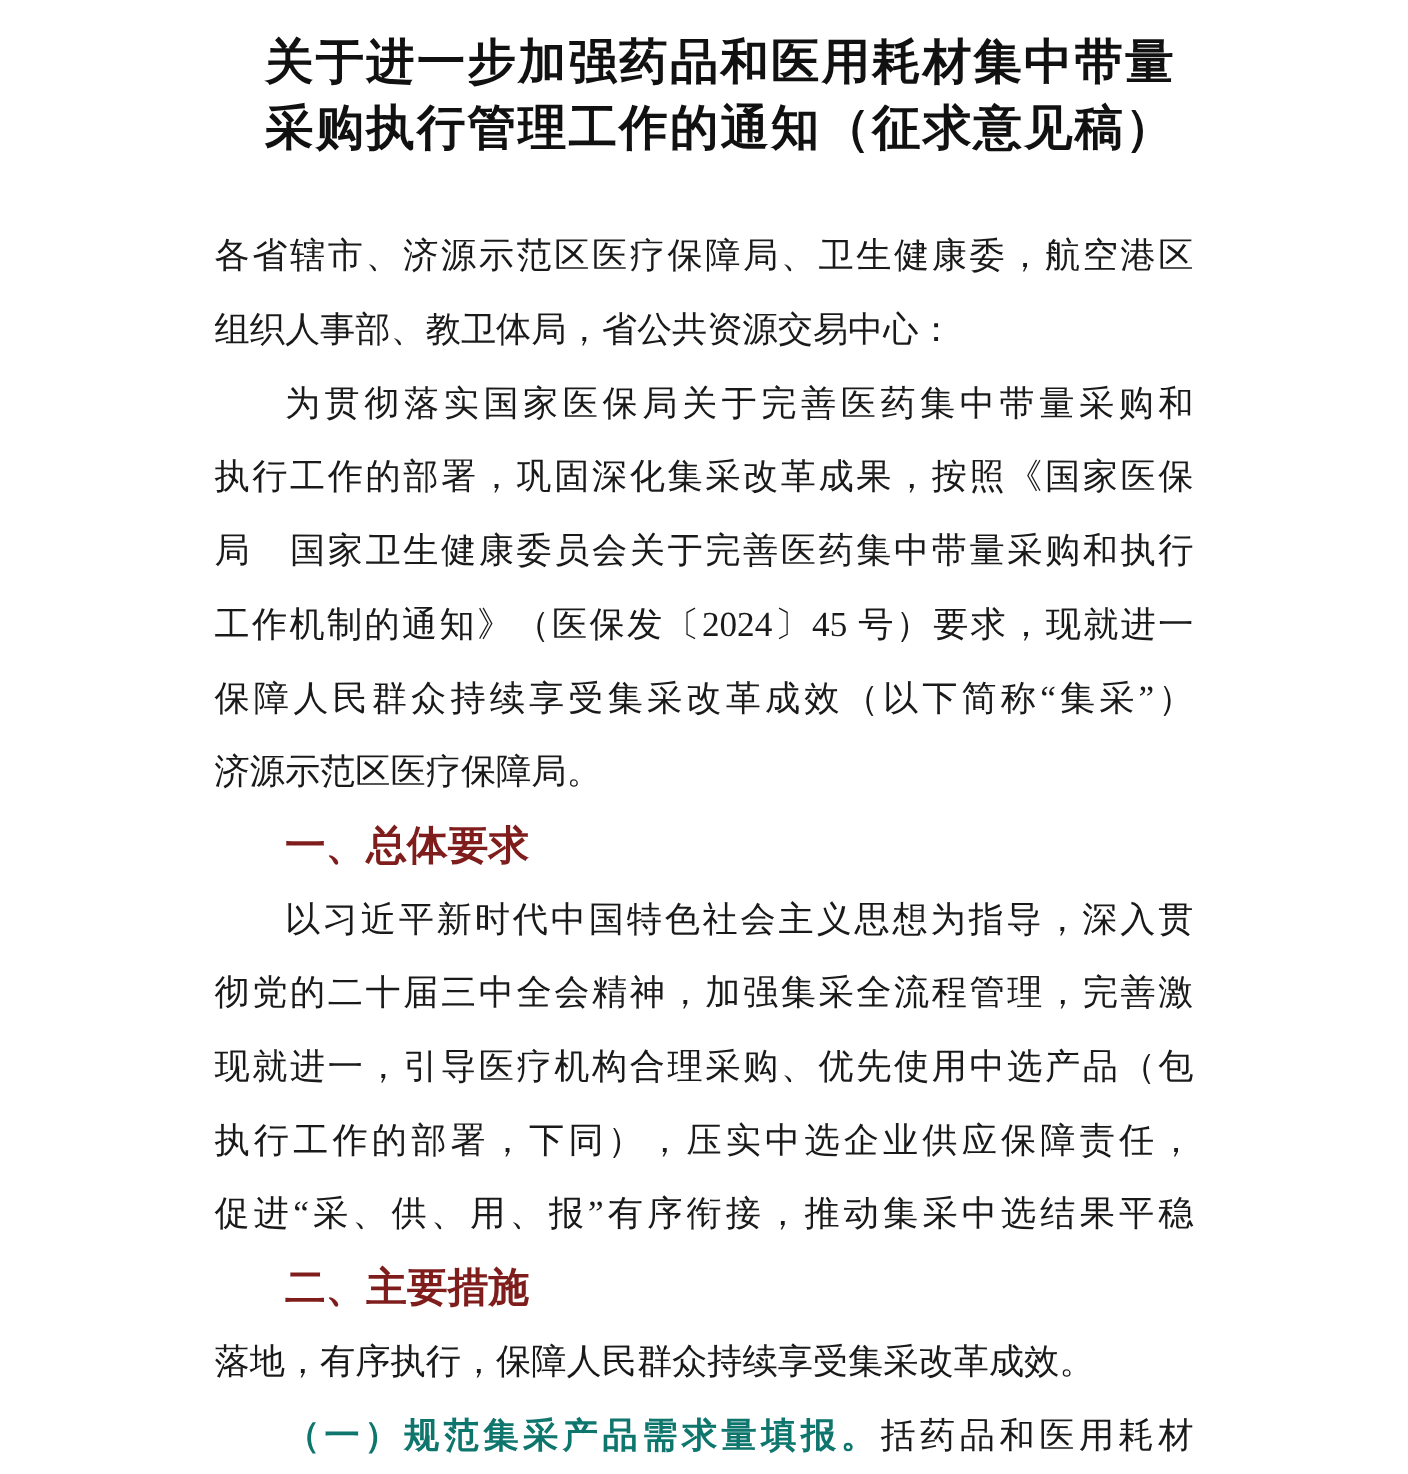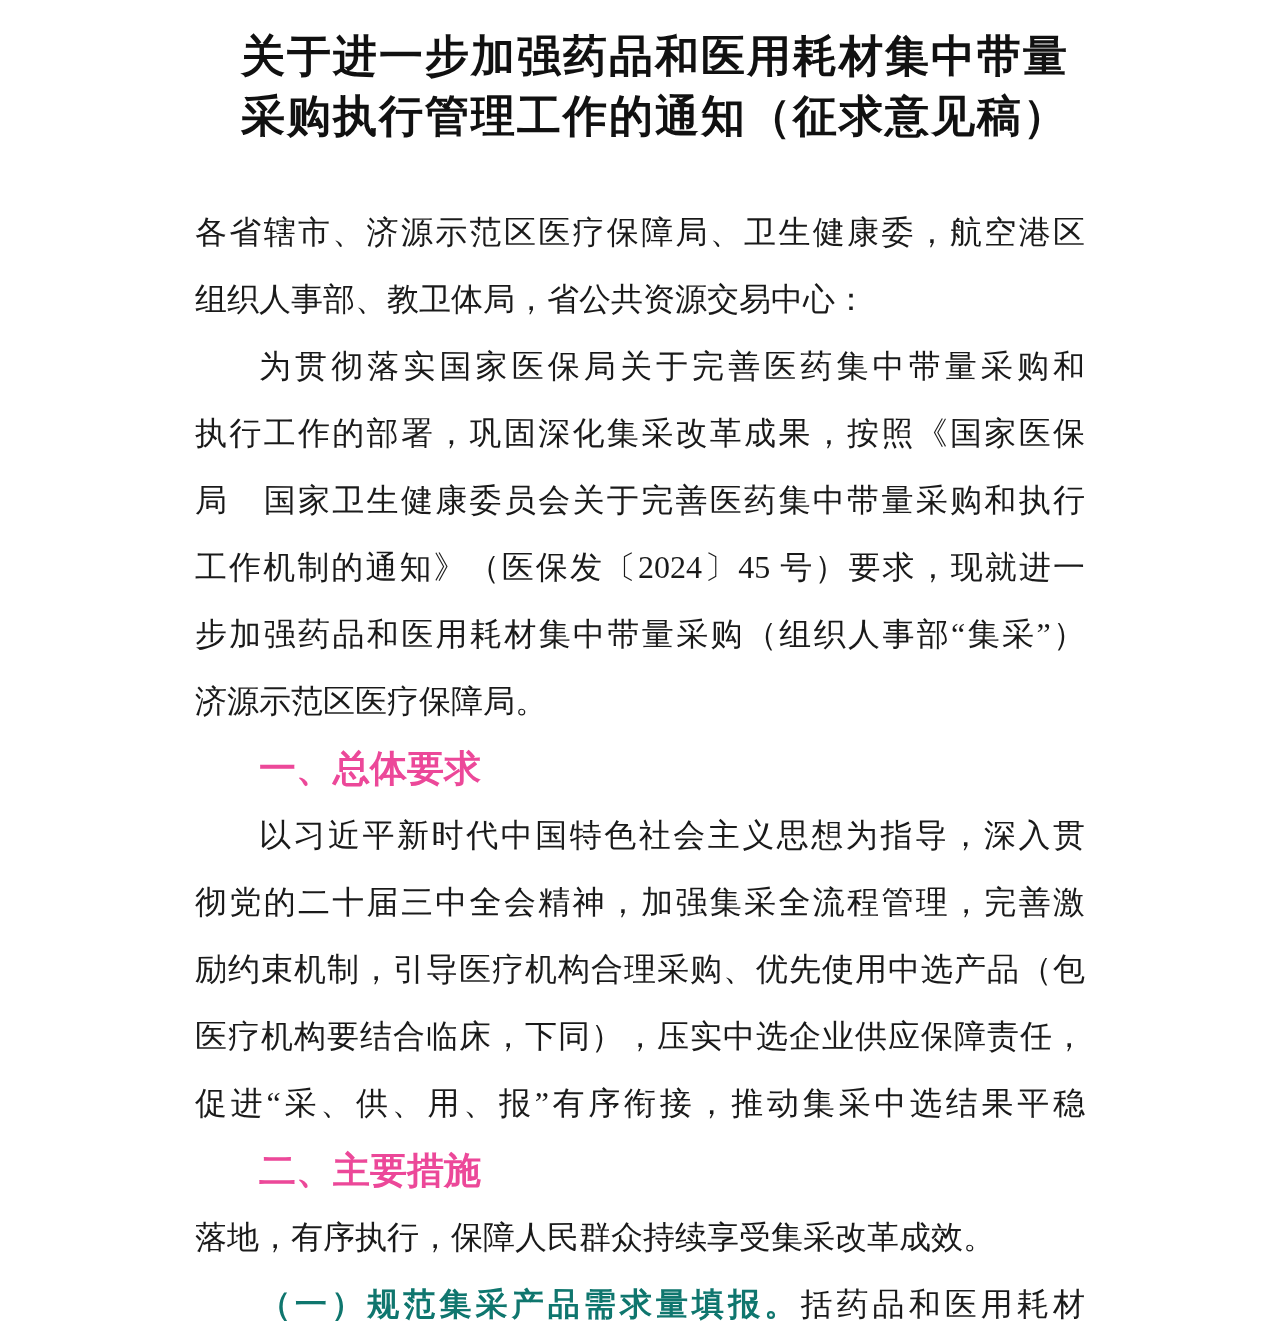--- a/index.html
+++ b/index.html
@@ -80,7 +80,7 @@
     <div class="line j">执行工作的部署，巩固深化集采改革成果，按照《国家医保</div>
     <div class="line j">局　国家卫生健康委员会关于完善医药集中带量采购和执行</div>
     <div class="line j">工作机制的通知》（医保发〔2024〕45 号）要求，现就进一</div>
-    <div class="line j">步加强药品和医用耗材集中带量采购（组织人事部“集采”）</div>
+    <div class="line j">保障人民群众持续享受集采改革成效（以下简称“集采”）</div>
     <div class="line">济源示范区医疗保障局。</div>
 
     <div class="line heading indent">一、总体要求</div>

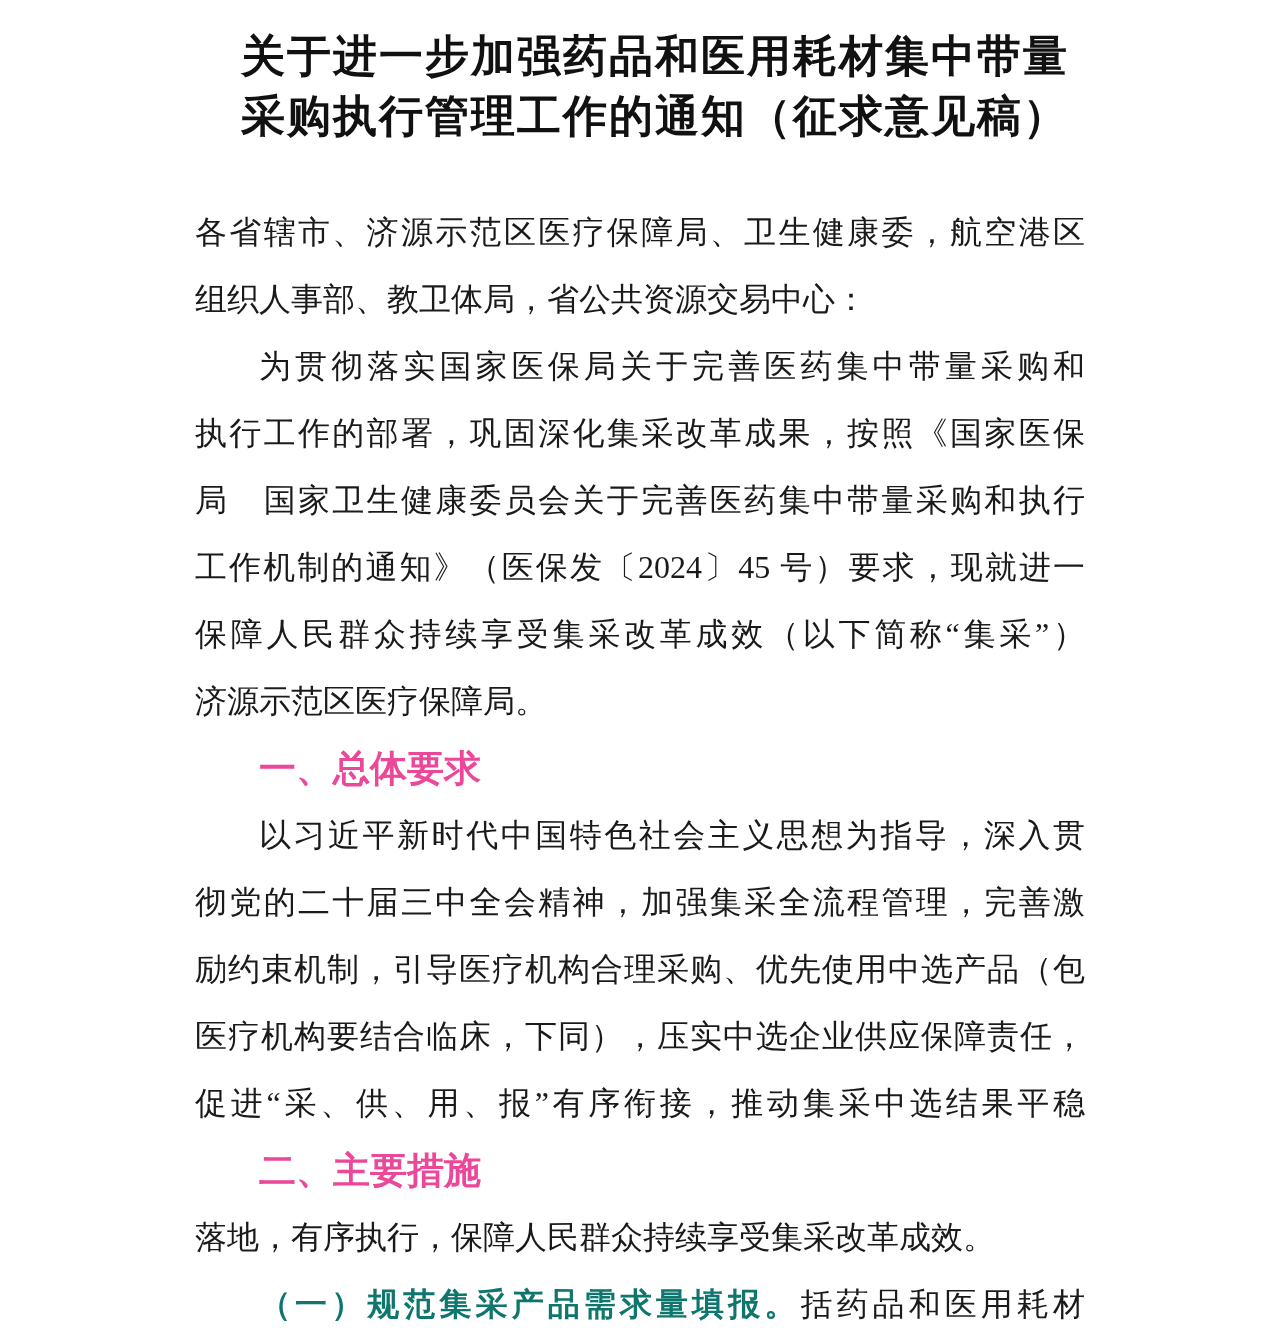--- a/index.html
+++ b/index.html
@@ -54,7 +54,7 @@
     font-family: "Liberation Sans", "DejaVu Sans", sans-serif;
     font-weight: 700;
     font-size: 37px;
-    color: #ec4899;
+    color: #7f1d1d;
   }
   .bold-label {
     font-weight: 700;

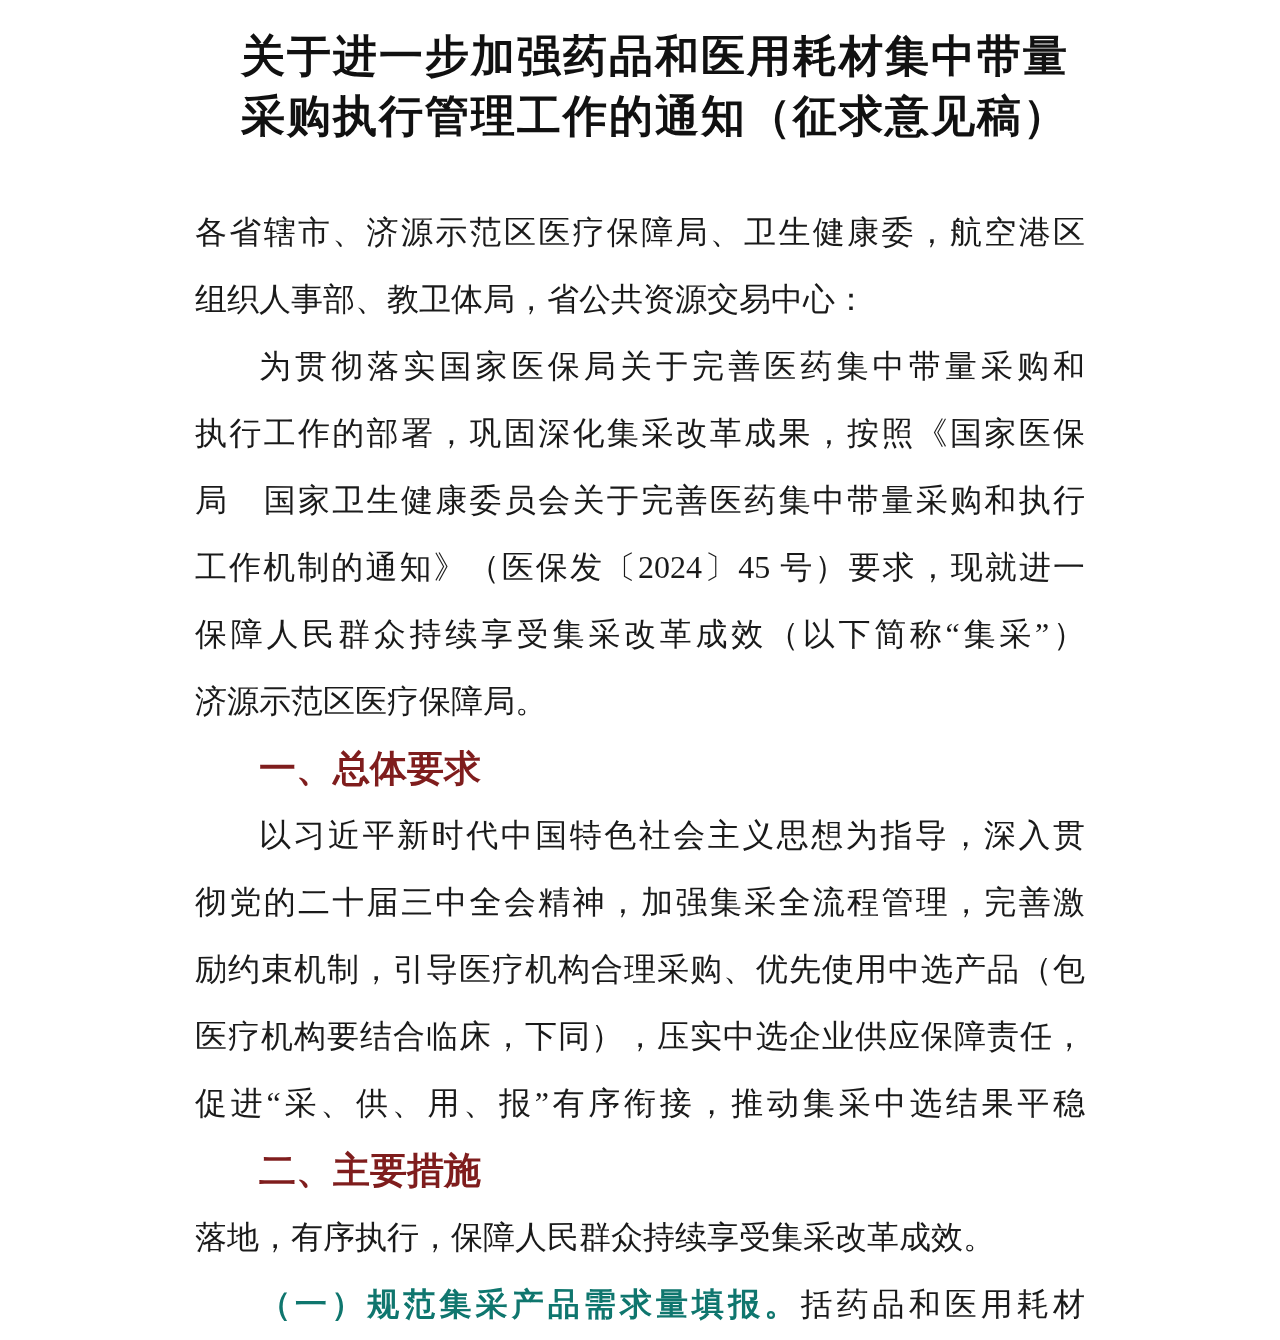--- a/index.html
+++ b/index.html
@@ -87,7 +87,7 @@
 
     <div class="line j indent">以习近平新时代中国特色社会主义思想为指导，深入贯</div>
     <div class="line j">彻党的二十届三中全会精神，加强集采全流程管理，完善激</div>
-    <div class="line j">励约束机制，引导医疗机构合理采购、优先使用中选产品（包</div>
+    <div class="line j">现就进一，引导医疗机构合理采购、优先使用中选产品（包</div>
     <div class="line j">医疗机构要结合临床，下同），压实中选企业供应保障责任，</div>
     <div class="line j">促进“采、供、用、报”有序衔接，推动集采中选结果平稳</div>
     <div class="line heading indent">二、主要措施</div>

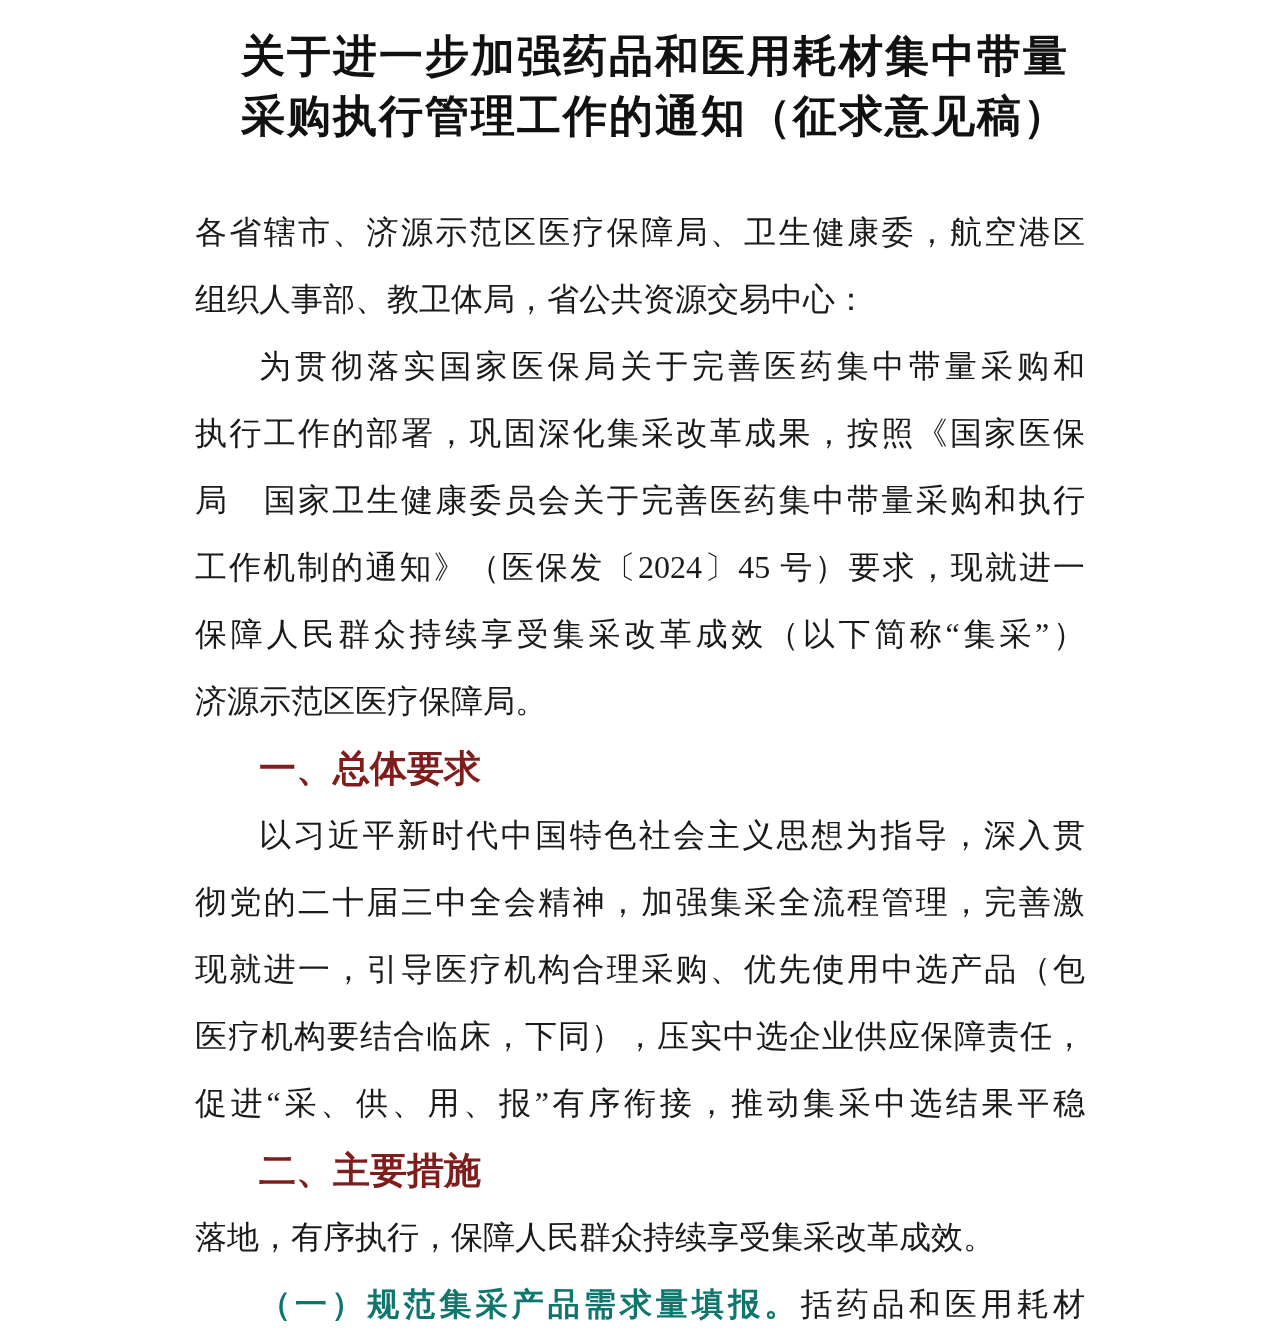--- a/index.html
+++ b/index.html
@@ -88,7 +88,7 @@
     <div class="line j indent">以习近平新时代中国特色社会主义思想为指导，深入贯</div>
     <div class="line j">彻党的二十届三中全会精神，加强集采全流程管理，完善激</div>
     <div class="line j">现就进一，引导医疗机构合理采购、优先使用中选产品（包</div>
-    <div class="line j">医疗机构要结合临床，下同），压实中选企业供应保障责任，</div>
+    <div class="line j">执行工作的部署，下同），压实中选企业供应保障责任，</div>
     <div class="line j">促进“采、供、用、报”有序衔接，推动集采中选结果平稳</div>
     <div class="line heading indent">二、主要措施</div>
 

